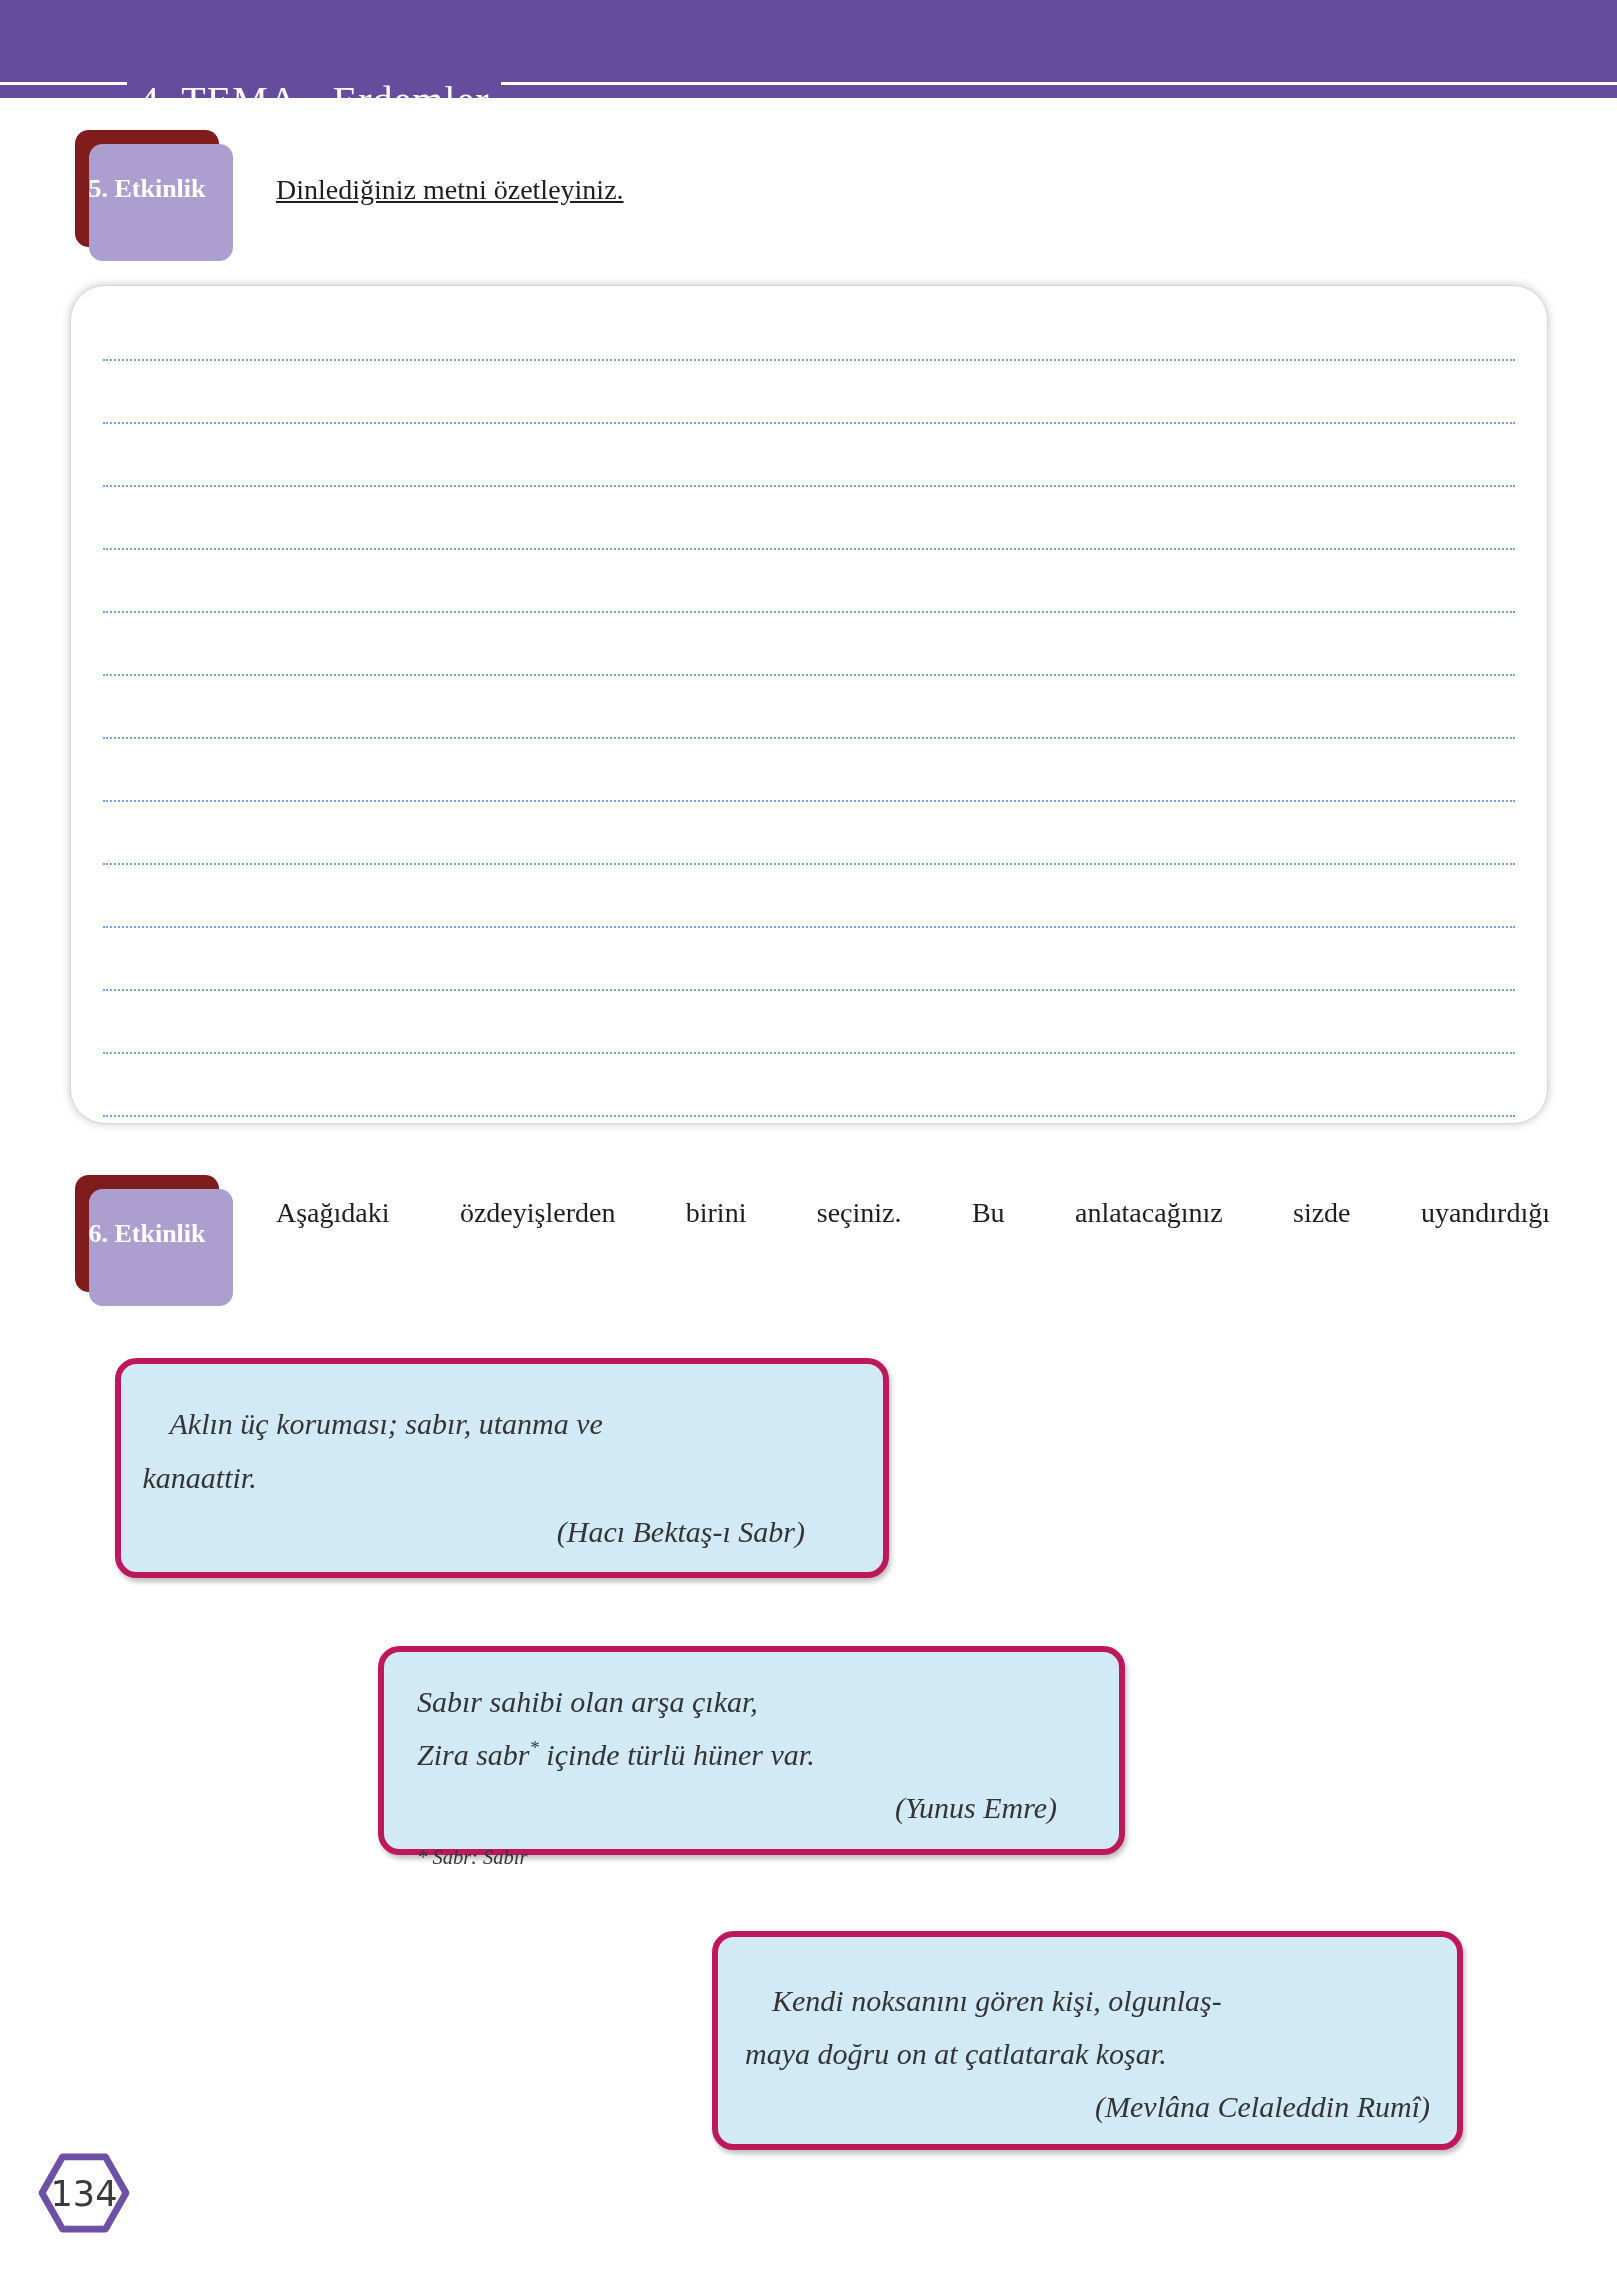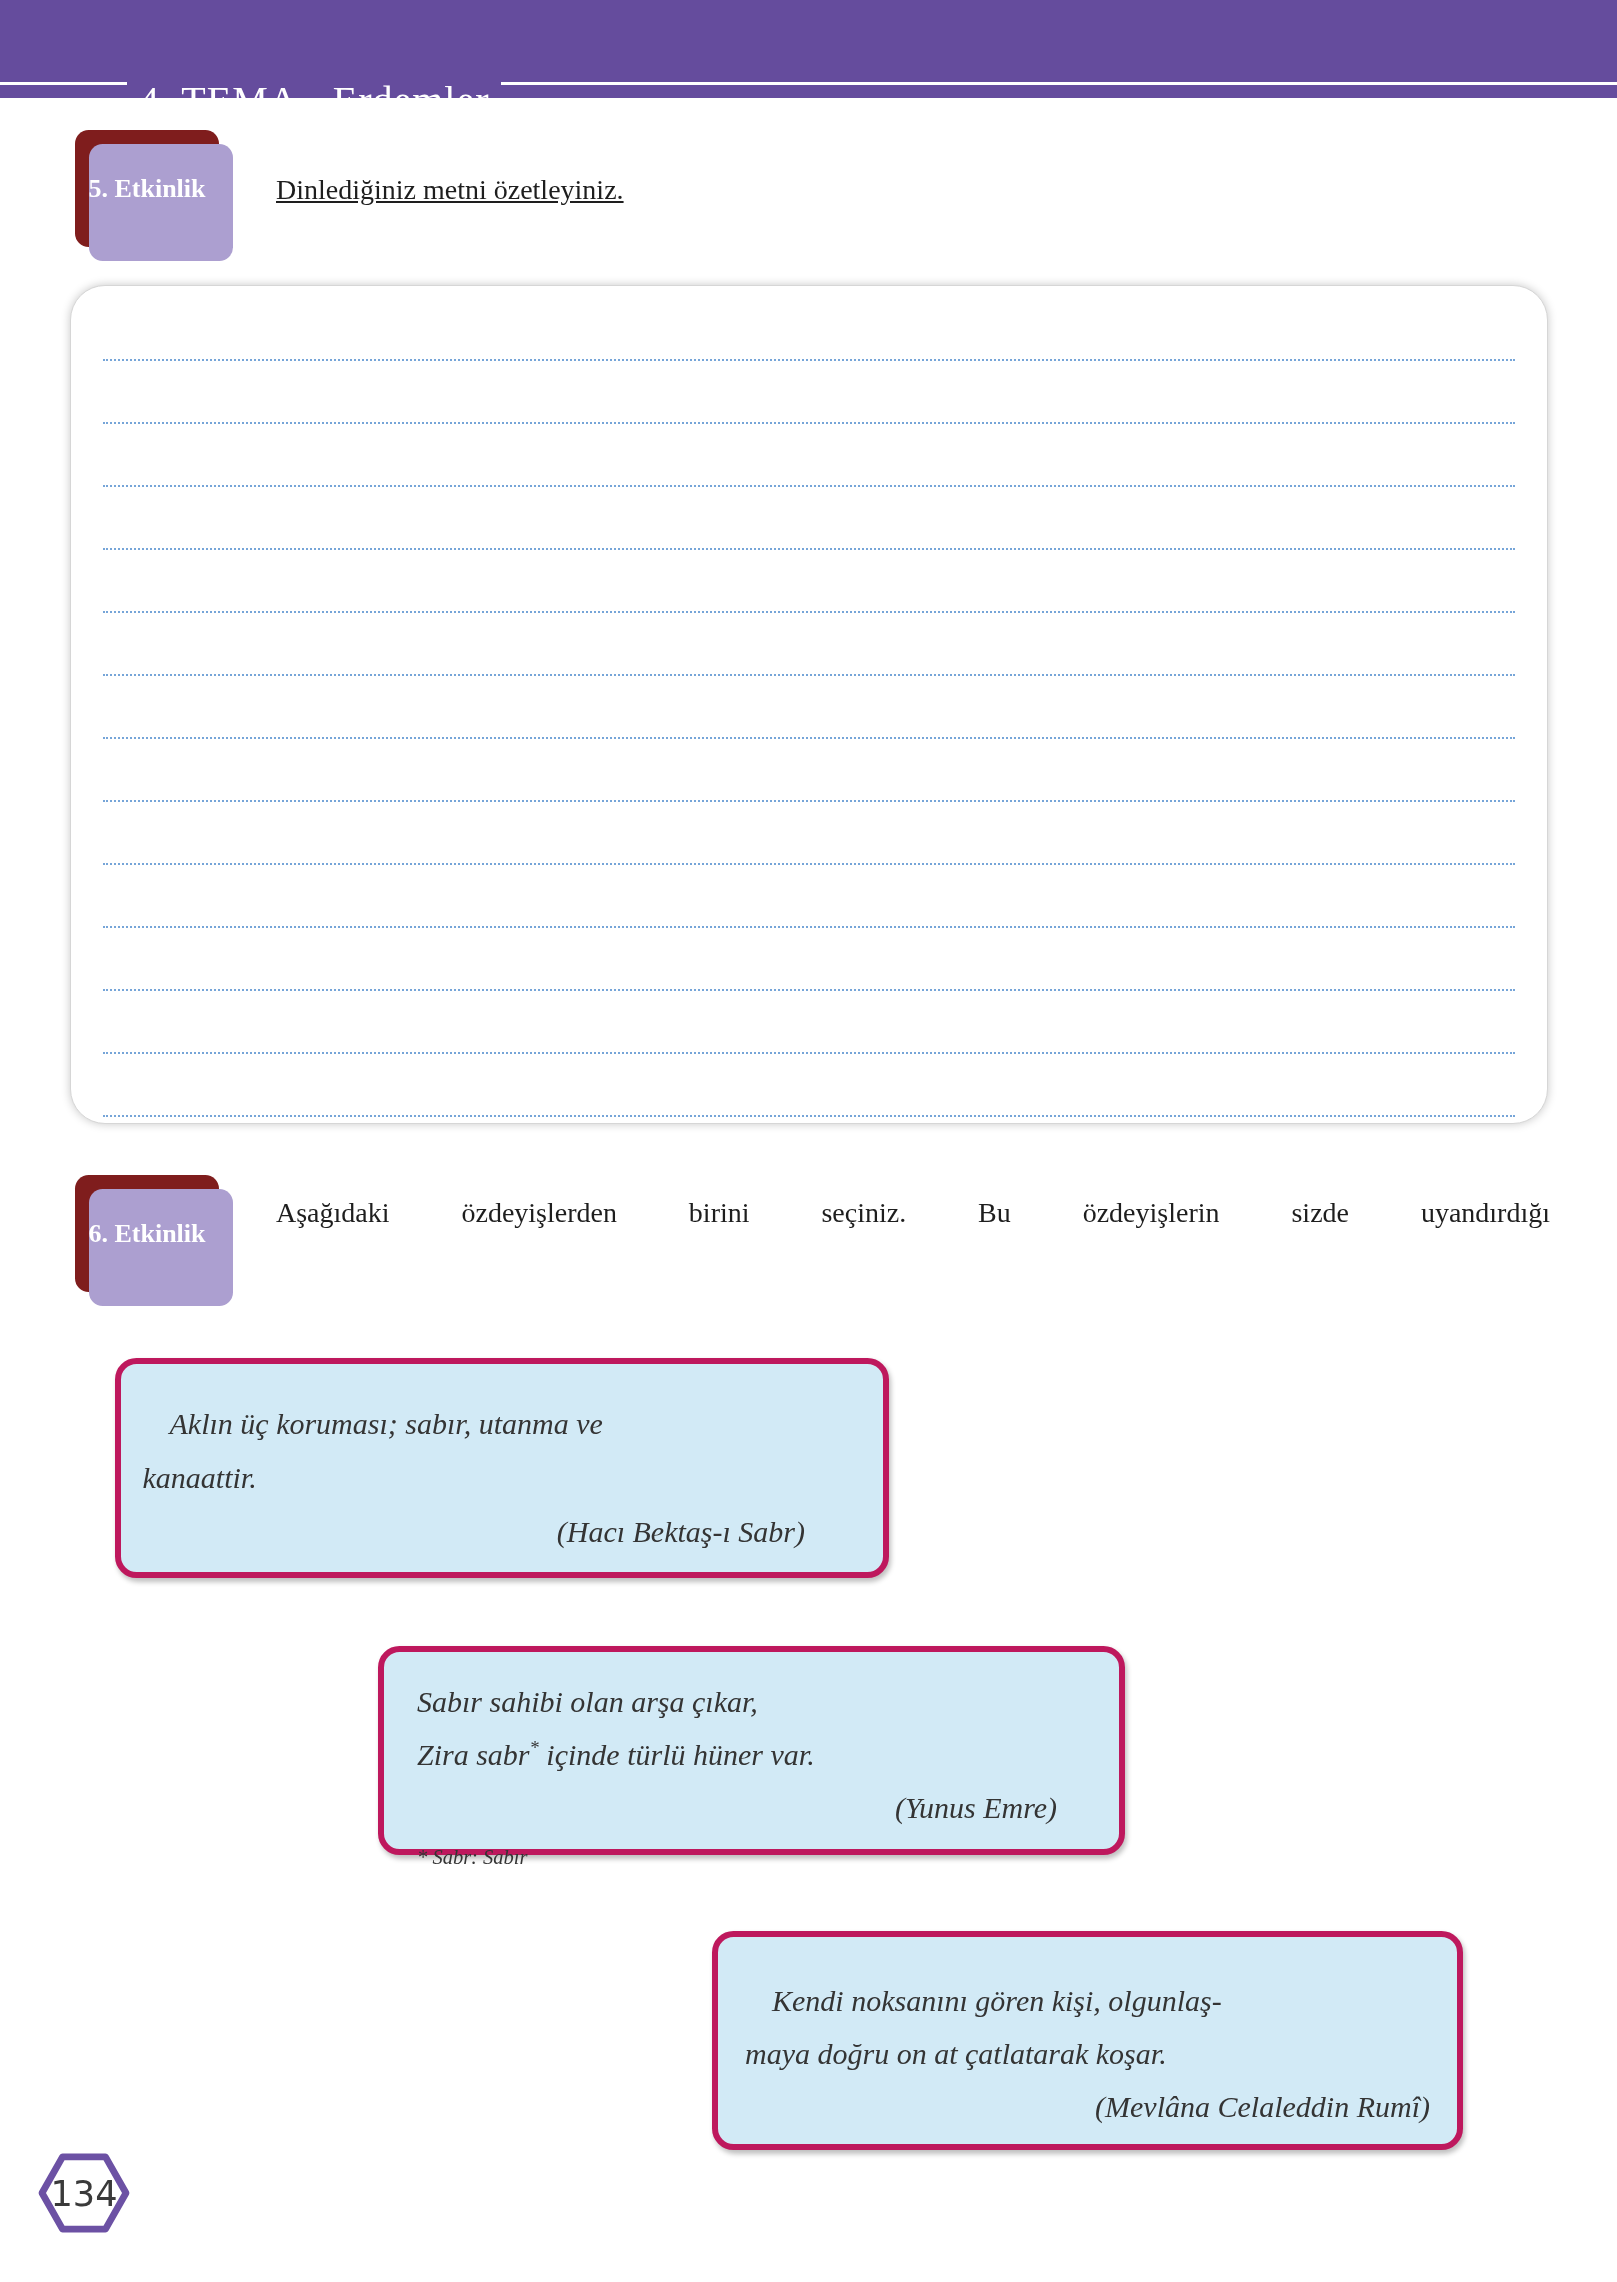--- a/index.html
+++ b/index.html
@@ -96,7 +96,7 @@
     <span class="badge-label">6. Etkinlik</span>
   </div>
   <div class="instruction instr-6">
-    <div class="just-line">Aşağıdaki özdeyişlerden birini seçiniz. Bu özdeyişlerin sizde uyandırdığı</div>
+    <div class="just-line">Aşağıdaki özdeyişlerden birini seçiniz. Bu anlatacağınız sizde uyandırdığı</div>
   </div>
 
   <div class="quote quote-1">

